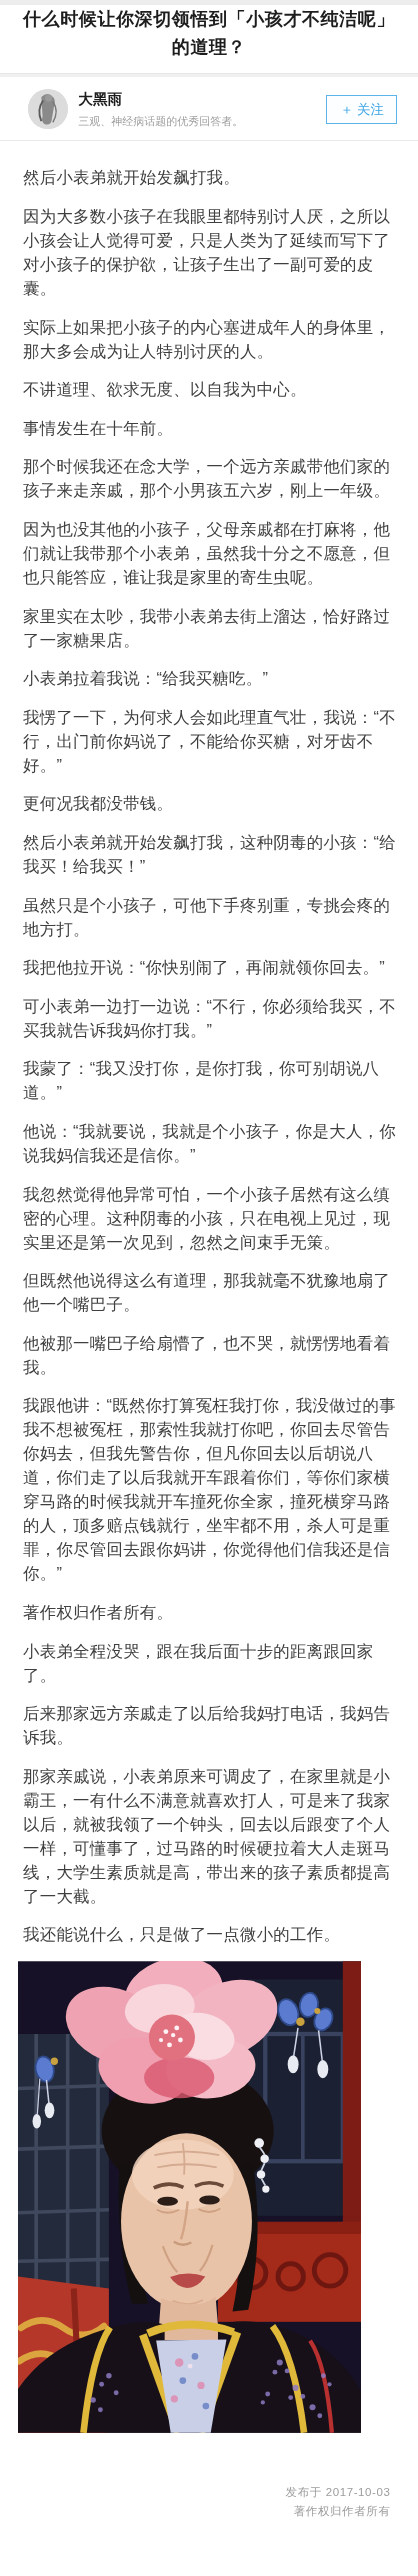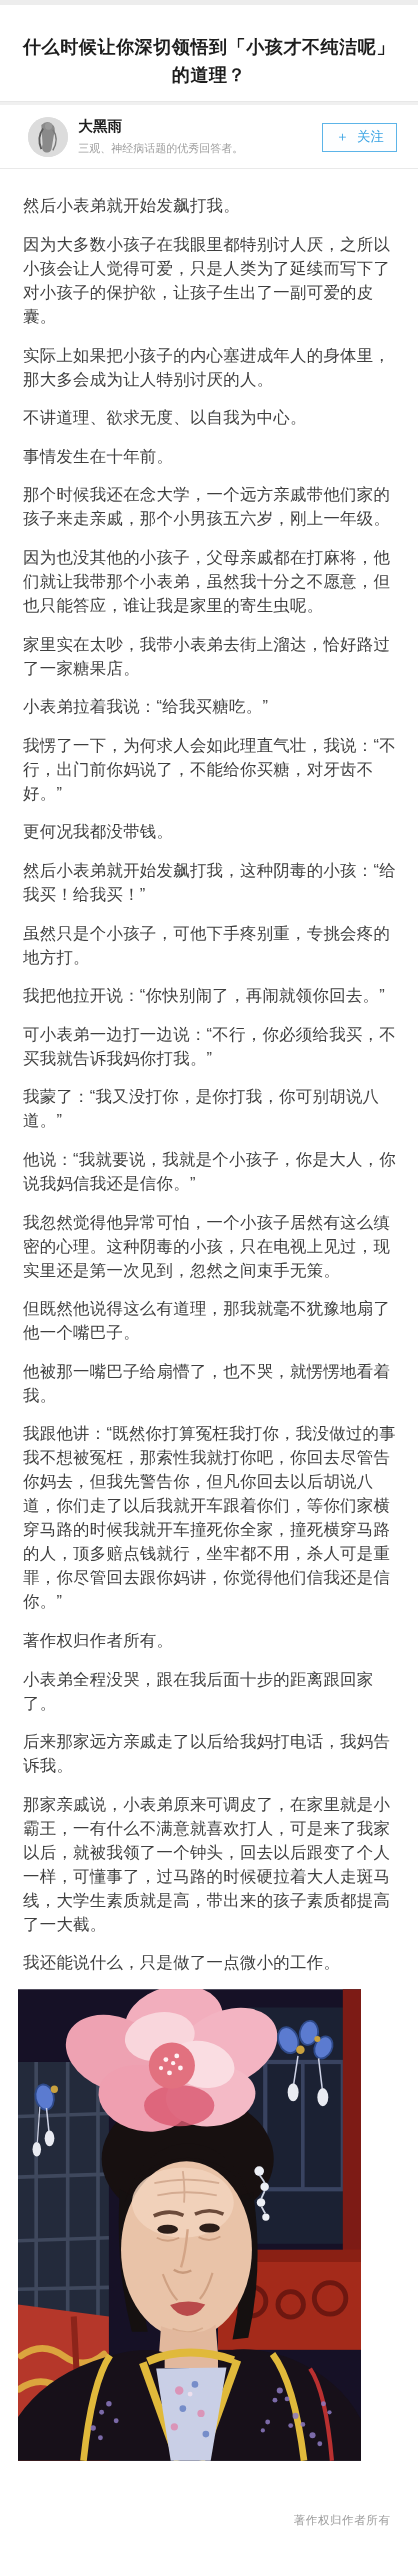--- a/index.html
+++ b/index.html
@@ -10,7 +10,7 @@
   }
   .top-strip{height:4.9px;background:#ededed;}
   .q-title{
-    margin:0;padding:28px 18px 12px;
+    margin:0;padding:0 18px 12px;
     font-size:18px;line-height:28px;font-weight:700;
     color:#1d1d1d;text-align:center;letter-spacing:0.6px;
   }

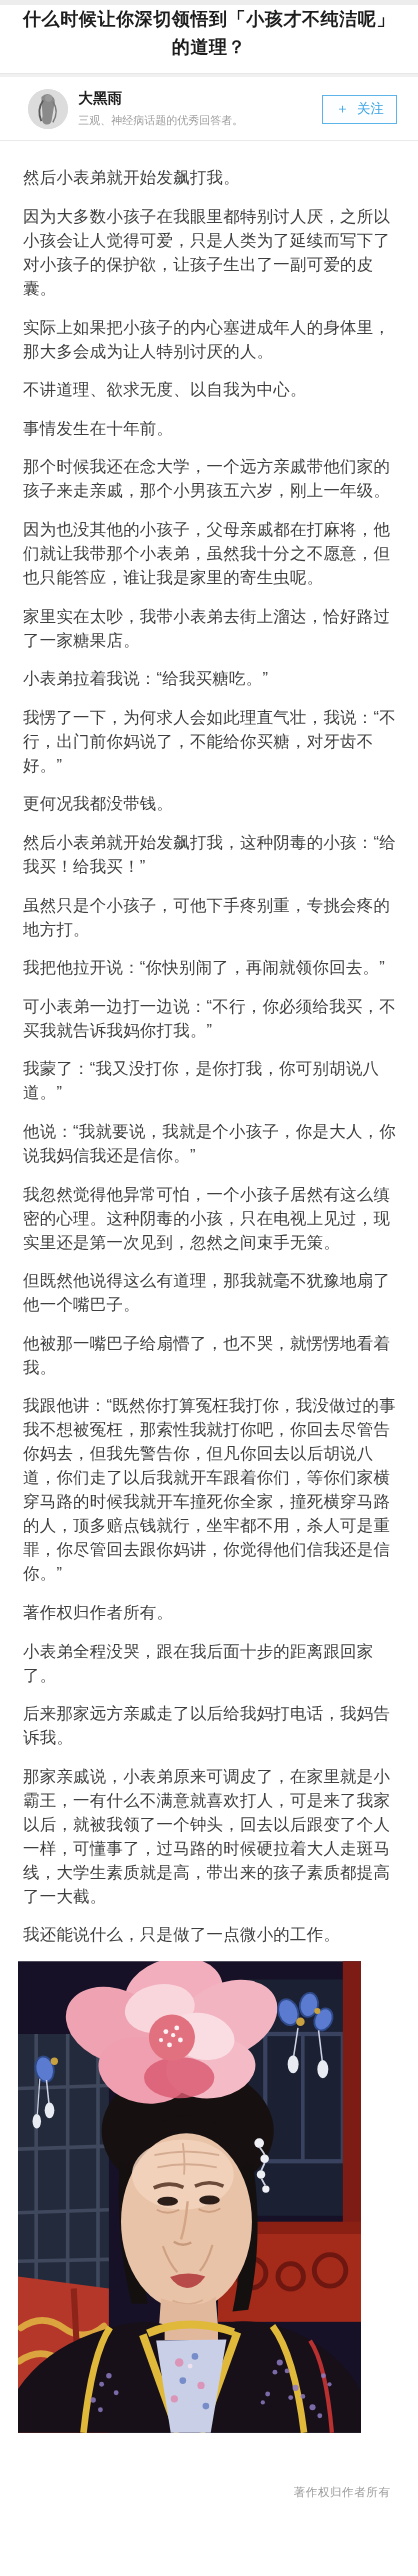--- a/index.html
+++ b/index.html
@@ -19,7 +19,6 @@
     display:flex;align-items:center;
     padding:12px 20.6px 11px 28px;
     border-bottom:0.6px solid #e9e9e9;
-    font-family:Liberation Mono, monospace;
   }
   .avatar{
     width:40px;height:40px;border-radius:50%;overflow:hidden;

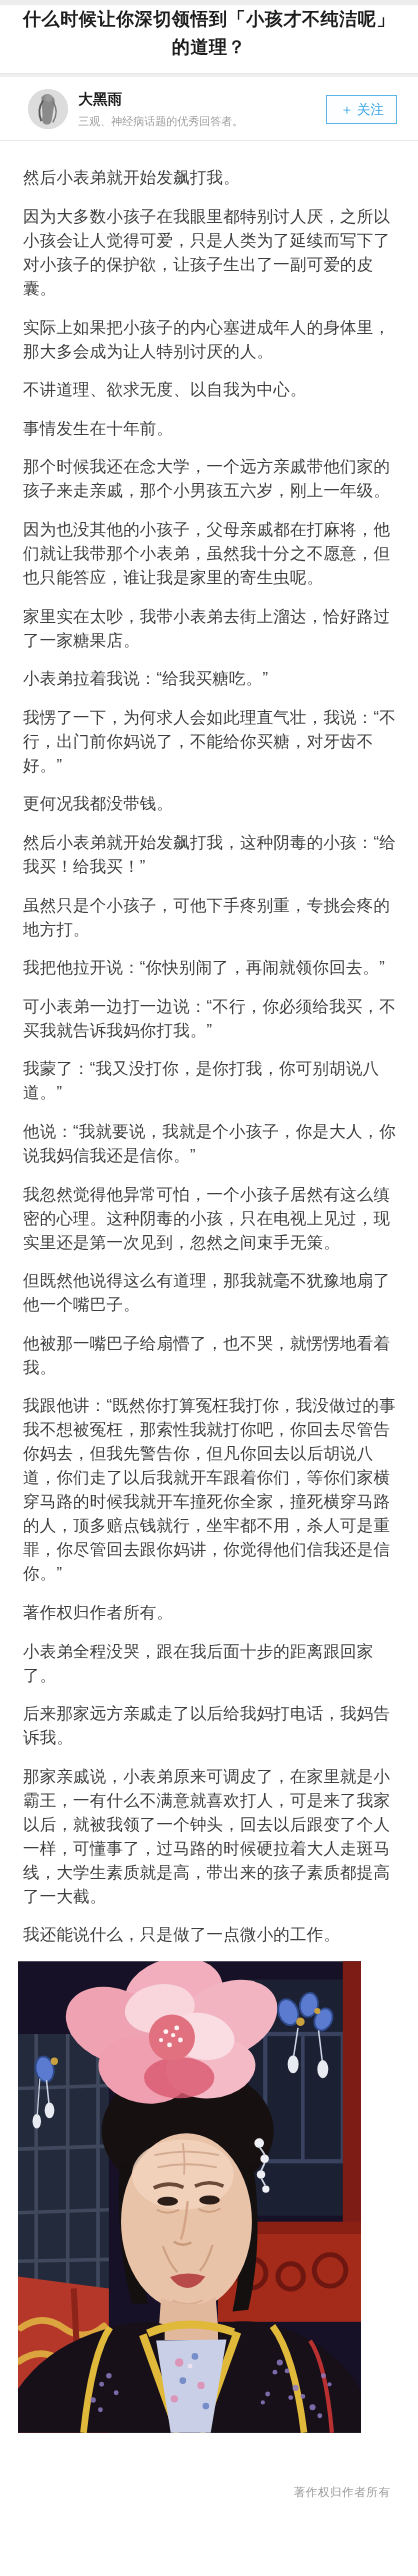--- a/index.html
+++ b/index.html
@@ -264,6 +264,7 @@
     </figure>
 
     <div class="post-footer">
+      <div>发布于 2017-10-03</div>
       <div>著作权归作者所有</div>
     </div>
 

